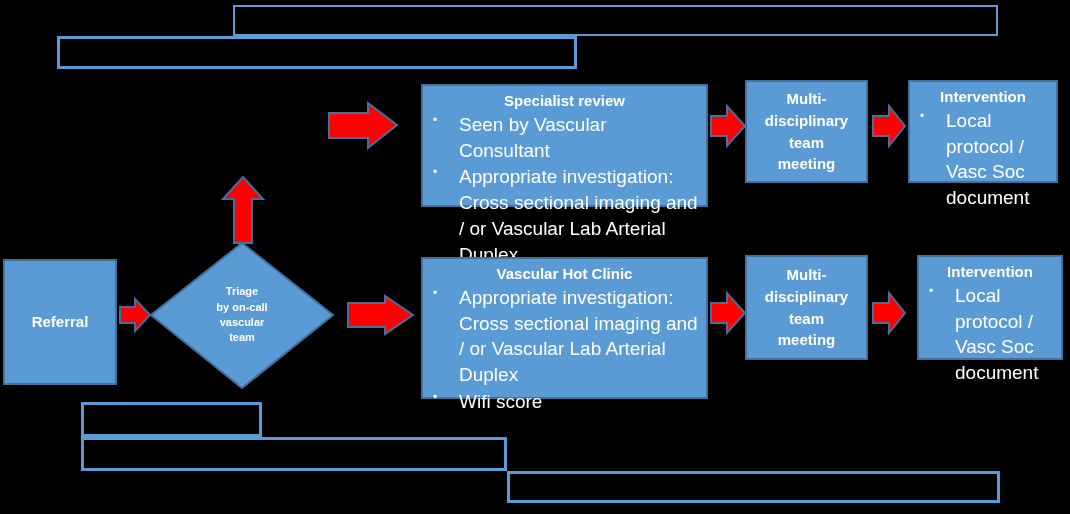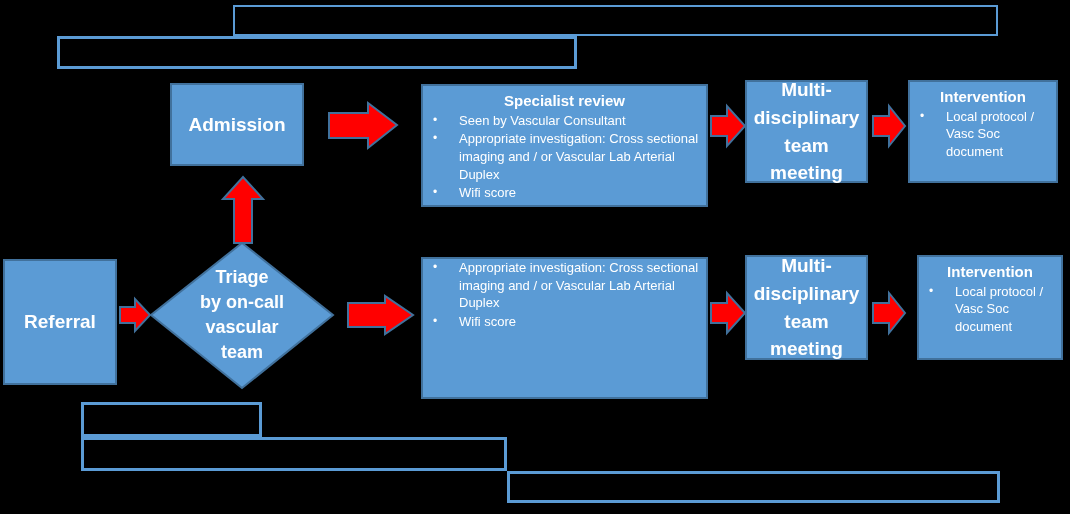--- a/index.html
+++ b/index.html
@@ -25,7 +25,7 @@
   }
   .center-label {
     display: flex; align-items: center; justify-content: center;
-    font-weight: bold; font-size: 19px; text-align: center;
+    font-weight: bold; font-size: 15px; text-align: center;
     white-space: pre-line; line-height: 1.45;
   }
   .node-title {

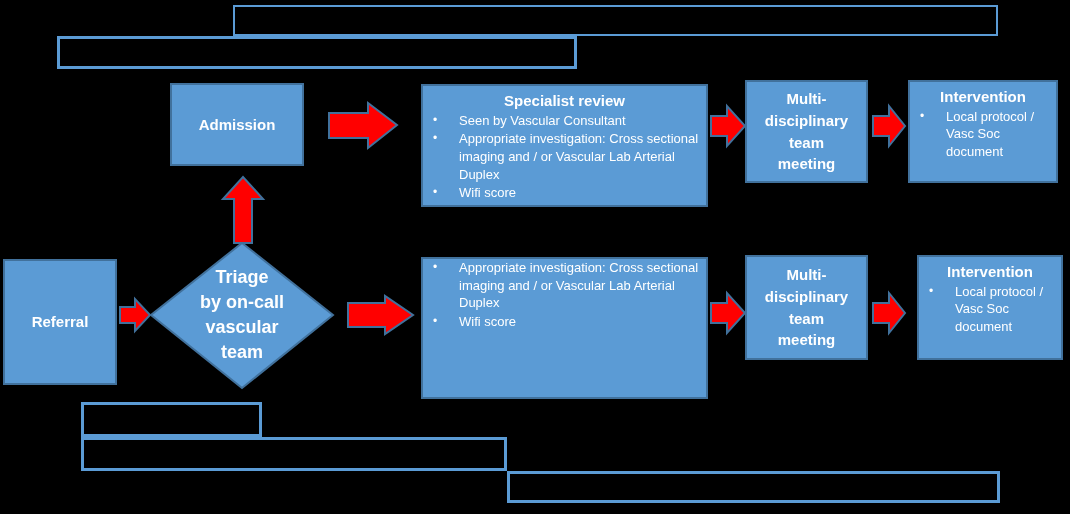--- a/index.html
+++ b/index.html
@@ -85,9 +85,6 @@
 vascular
 team</div>
 
-  <div class="node center-label" style="left:170px; top:83px; width:134px; height:83px;">
-    <span>Admission</span>
-  </div>
 
   <div class="node" style="left:421px; top:84px; width:287px; height:123px;">
     <div class="node-title">Specialist review</div>

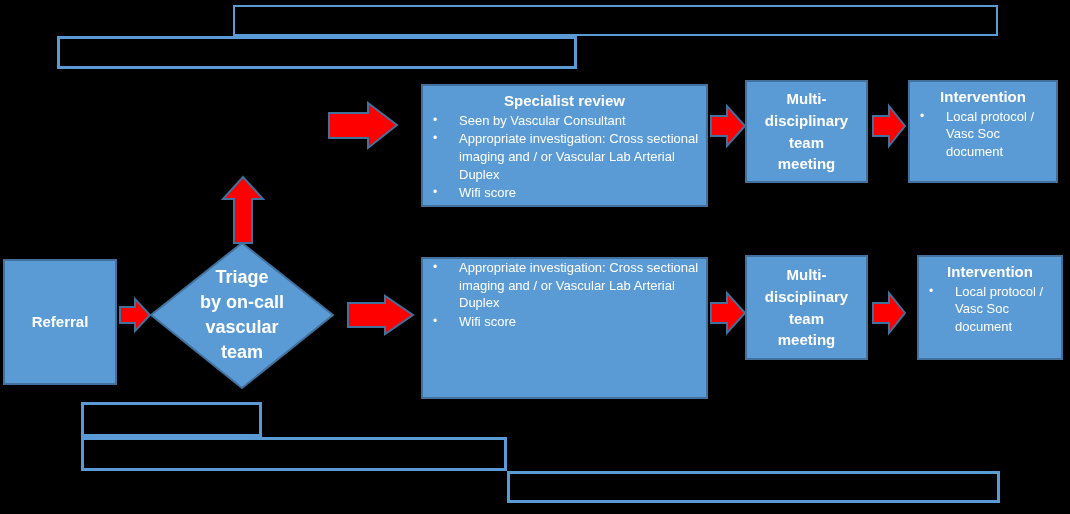--- a/index.html
+++ b/index.html
@@ -37,7 +37,7 @@
   }
   ul.bullets li {
     position: relative; padding-left: 36px;
-    font-size: 13px; line-height: 1.36; margin: 0 0 1px 0;
+    font-size: 19px; line-height: 1.36; margin: 0 0 1px 0;
   }
   ul.bullets li::before {
     content: "\2022"; position: absolute; left: 10px; top: 0;

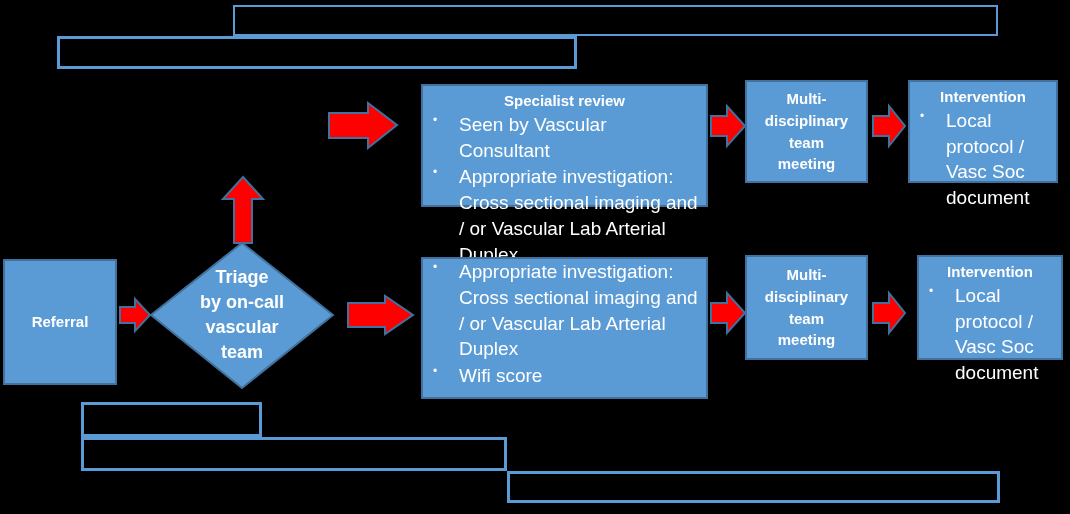--- a/index.html
+++ b/index.html
@@ -96,6 +96,7 @@
   </div>
 
   <div class="node" style="left:421px; top:257px; width:287px; height:142px;">
+    <div class="node-title">Vascular Hot Clinic</div>
     <ul class="bullets">
         <li>Appropriate investigation: Cross sectional imaging and / or Vascular Lab Arterial Duplex</li>
         <li>Wifi score</li>

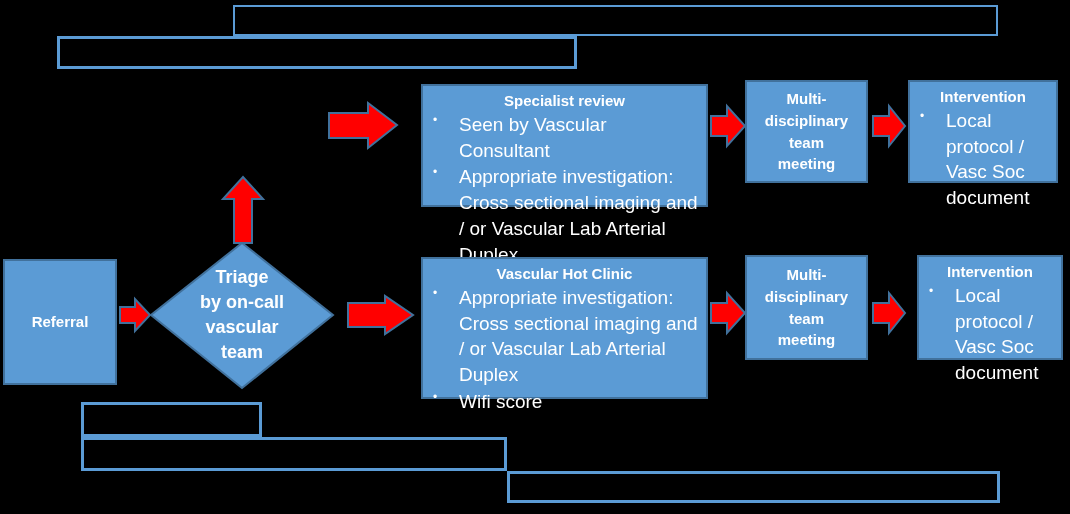--- a/index.html
+++ b/index.html
@@ -47,7 +47,7 @@
   .narrow li::before { left: 8px; }
   .diamond-text {
     position: absolute; display: flex; align-items: center; justify-content: center;
-    color: #fff; font-weight: bold; font-size: 18px; text-align: center;
+    color: #fff; font-weight: bold; font-size: 11px; text-align: center;
     white-space: pre-line; line-height: 1.4; background: transparent; border: none;
   }
 </style>

